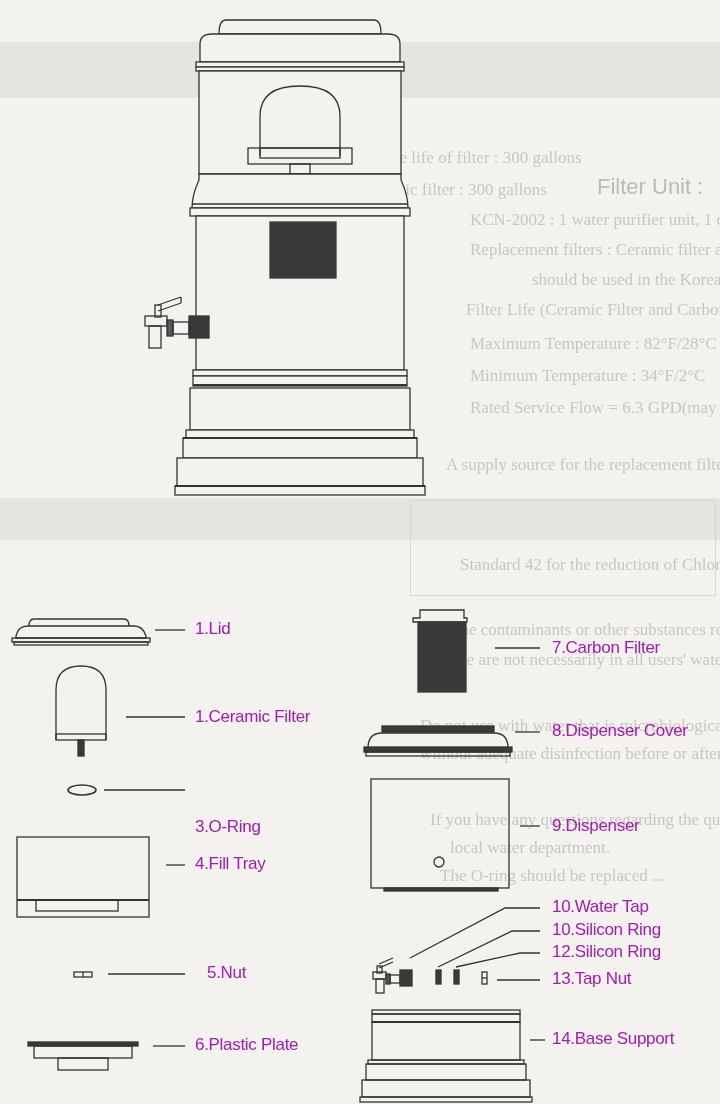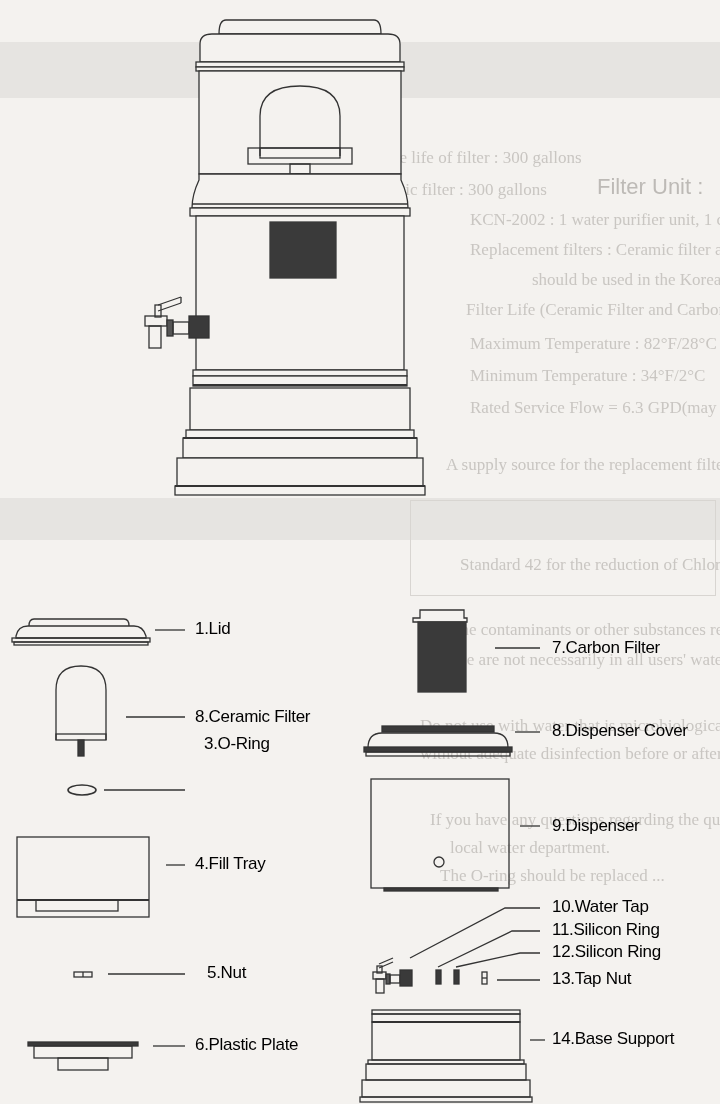--- a/index.html
+++ b/index.html
@@ -24,7 +24,7 @@
 
   svg.diagram { position: absolute; left: 0; top: 0; }
   .part-label {
-    position: absolute; color: #000000;
+    position: absolute; color: #a21caf;
     font-family: "Liberation Sans", sans-serif;
     font-size: 17px; letter-spacing: -0.3px;
     white-space: nowrap;

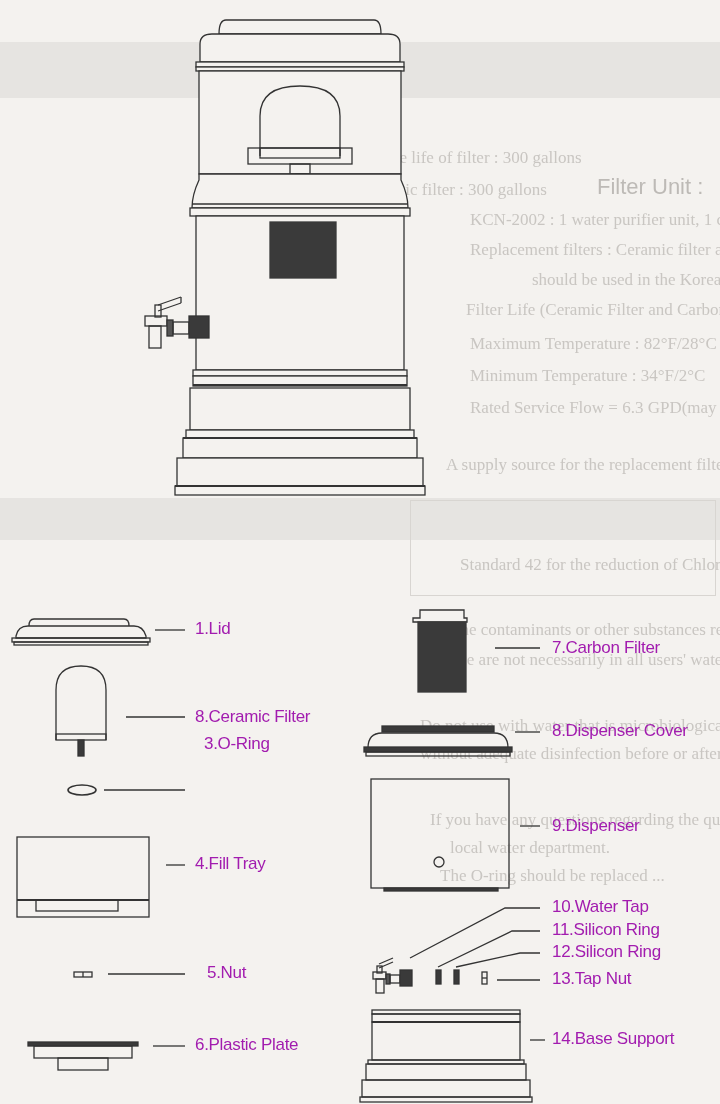--- a/index.html
+++ b/index.html
@@ -202,7 +202,7 @@
 </svg>
 
 <div class="part-label" style="left:195px;top:619px;">1.Lid</div>
-<div class="part-label" style="left:195px;top:707px;">8.Ceramic Filter</div>
+<div class="part-label" style="left:195px;top:707px;">1.Ceramic Filter</div>
 <div class="part-label" style="left:195px;top:734px;margin-left:9px;">3.O-Ring</div>
 <div class="part-label" style="left:195px;top:854px;">4.Fill Tray</div>
 <div class="part-label" style="left:195px;top:963px;margin-left:12px;">5.Nut</div>

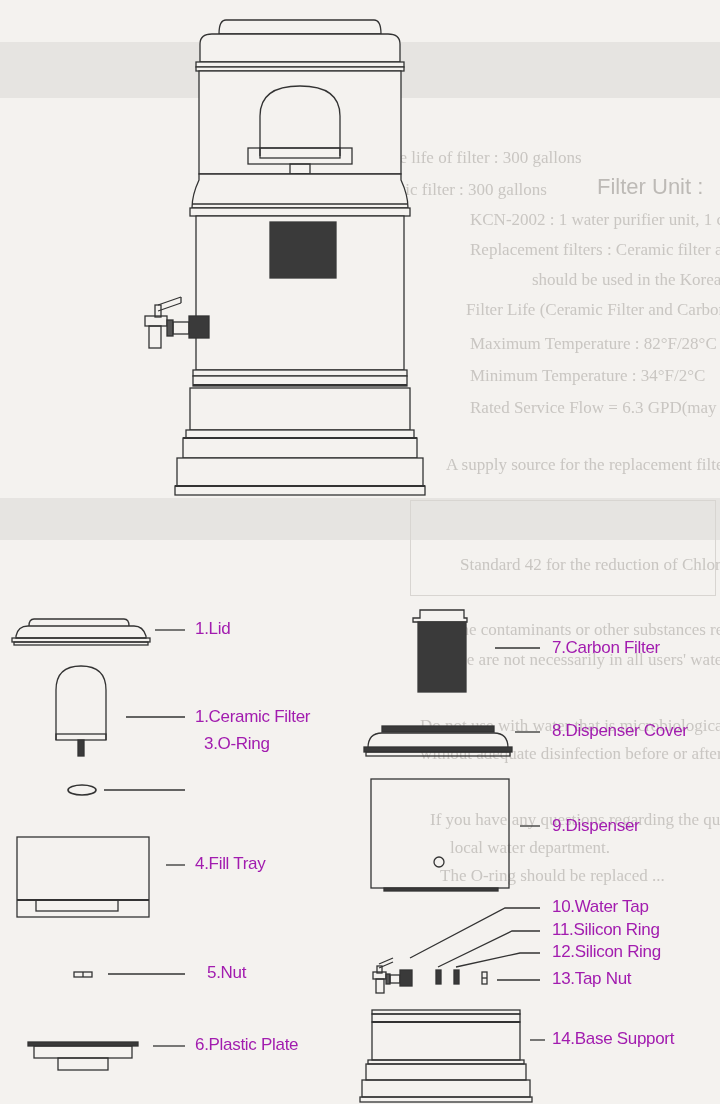--- a/index.html
+++ b/index.html
@@ -203,7 +203,7 @@
 
 <div class="part-label" style="left:195px;top:619px;">1.Lid</div>
 <div class="part-label" style="left:195px;top:707px;">1.Ceramic Filter</div>
-<div class="part-label" style="left:195px;top:734px;margin-left:9px;">3.O-Ring</div>
+<div class="part-label" style="left:195px;top:817px;">3.O-Ring</div>
 <div class="part-label" style="left:195px;top:854px;">4.Fill Tray</div>
 <div class="part-label" style="left:195px;top:963px;margin-left:12px;">5.Nut</div>
 <div class="part-label" style="left:195px;top:1035px;">6.Plastic Plate</div>

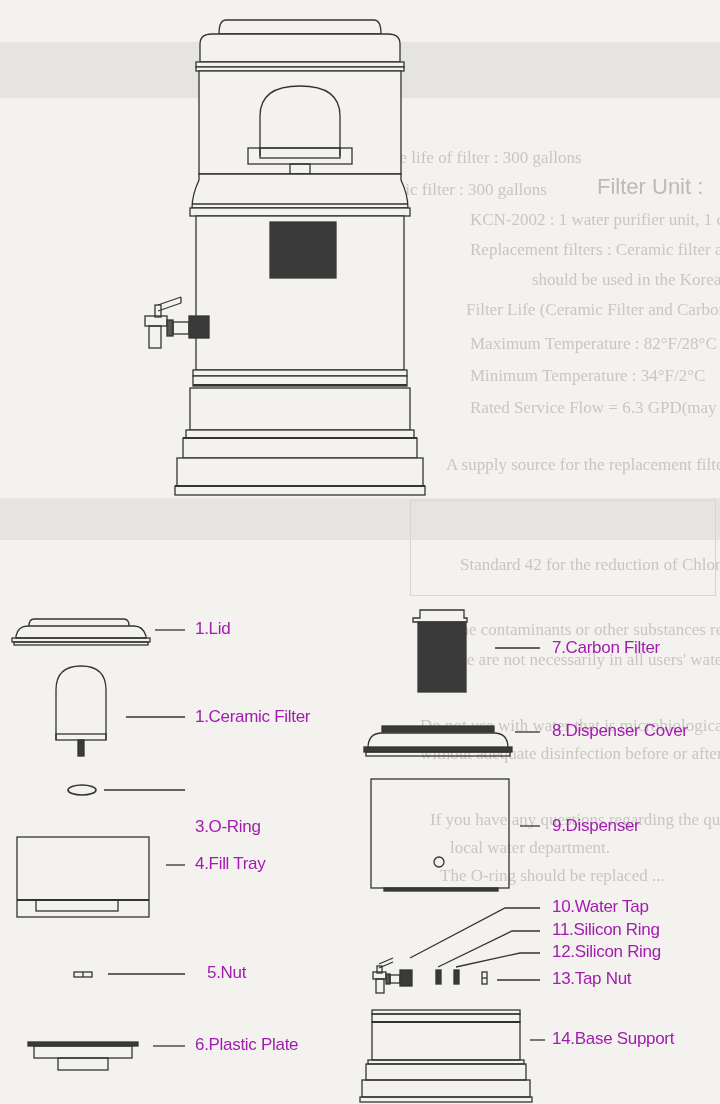--- a/index.html
+++ b/index.html
@@ -211,7 +211,7 @@
 <div class="part-label" style="left:552px;top:721px;">8.Dispenser Cover</div>
 <div class="part-label" style="left:552px;top:816px;">9.Dispenser</div>
 <div class="part-label" style="left:552px;top:897px;text-align:right;">10.Water Tap</div>
-<div class="part-label" style="left:552px;top:920px;">11.Silicon Ring</div>
+<div class="part-label" style="left:552px;top:920px;">10.Silicon Ring</div>
 <div class="part-label" style="left:552px;top:942px;">12.Silicon Ring</div>
 <div class="part-label" style="left:552px;top:969px;">13.Tap Nut</div>
 <div class="part-label" style="left:552px;top:1029px;">14.Base Support</div>

